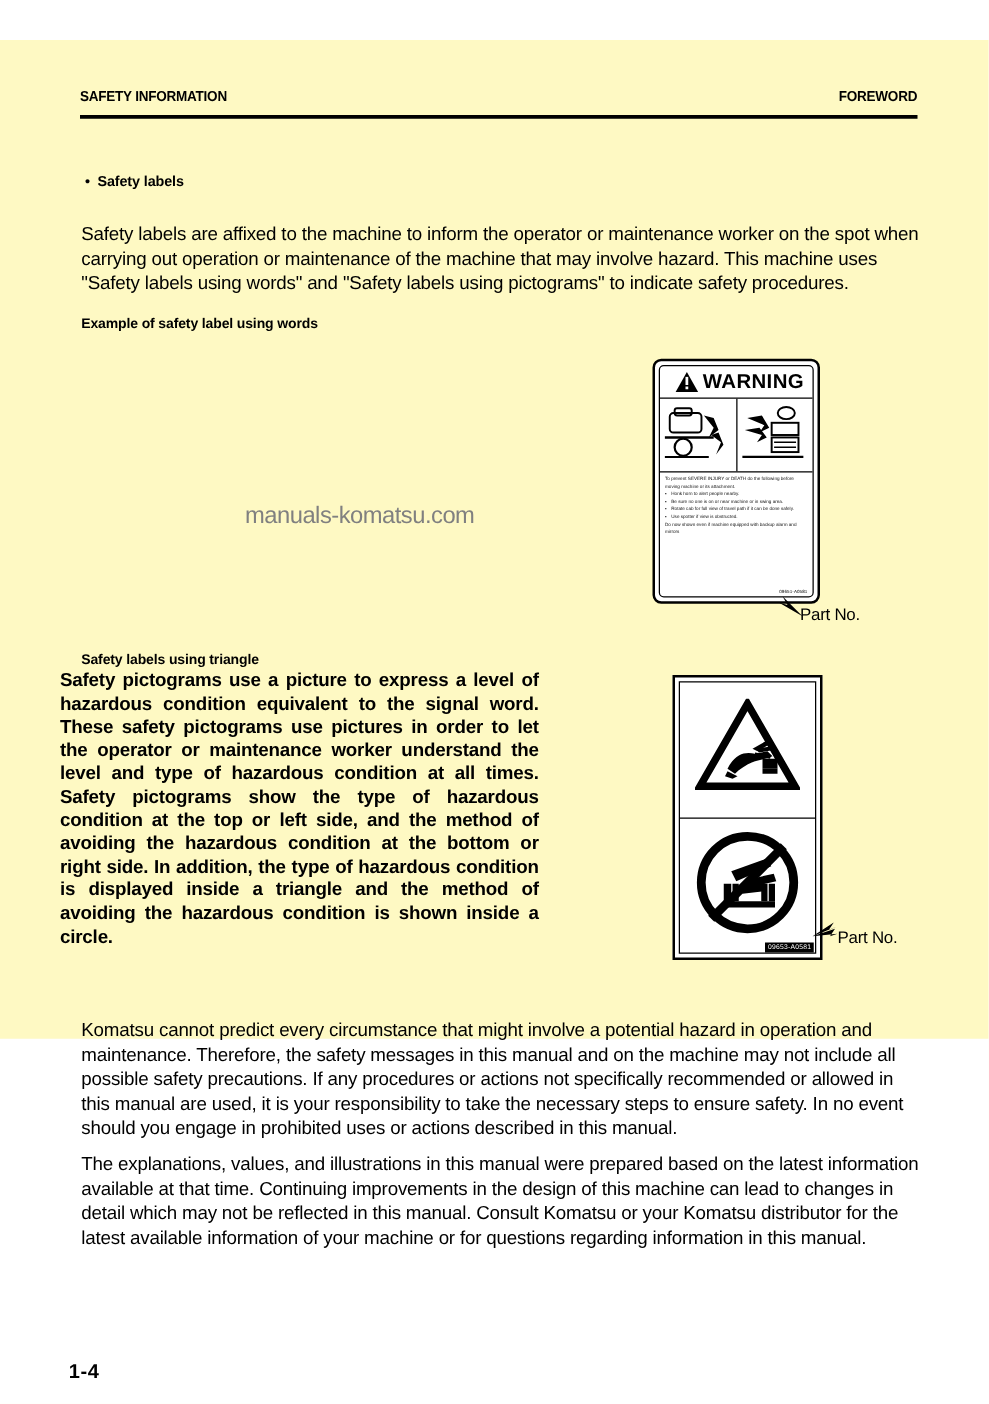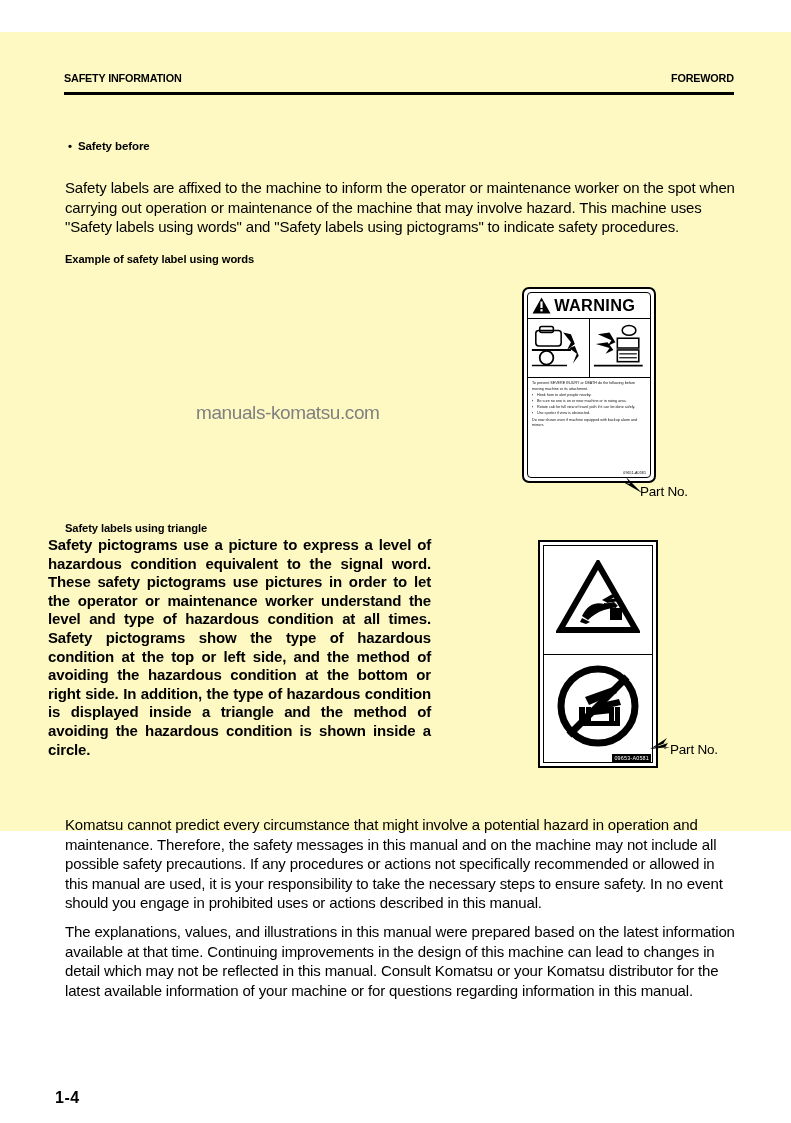--- a/index.html
+++ b/index.html
@@ -302,7 +302,7 @@
   <div class="header-rule"></div>
 
   <div class="bullet-head">
-    <span class="dot">•</span><span>Safety before</span>
+    <span class="dot">•</span><span>Safety labels</span>
   </div>
 
   <div class="para" id="intro-para">Safety labels are affixed to the machine to inform the operator or maintenance worker on the spot when carrying out operation or maintenance of the machine that may involve hazard. This machine uses "Safety labels using words" and "Safety labels using pictograms" to indicate safety procedures.</div>

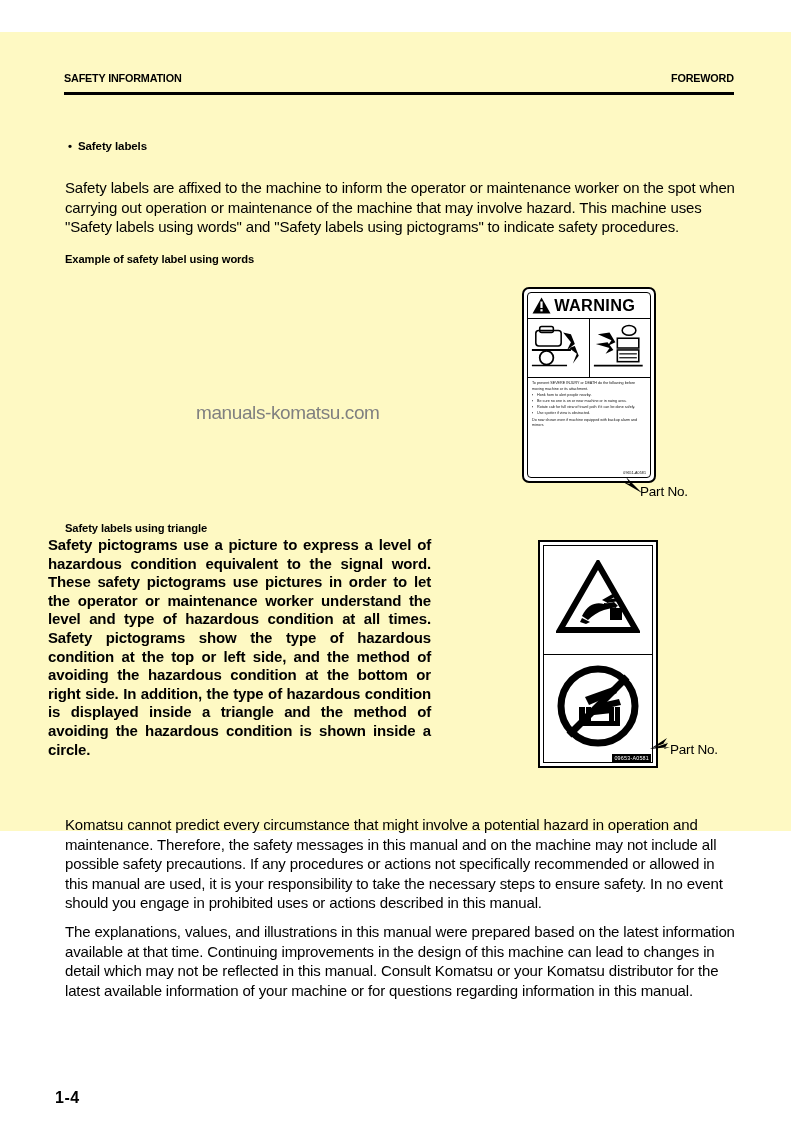--- a/index.html
+++ b/index.html
@@ -177,6 +177,7 @@
     align-items: center;
     padding-left: 4px;
     gap: 4px;
+    justify-content: center;
   }
   .wl-tri {
     width: 19px;

